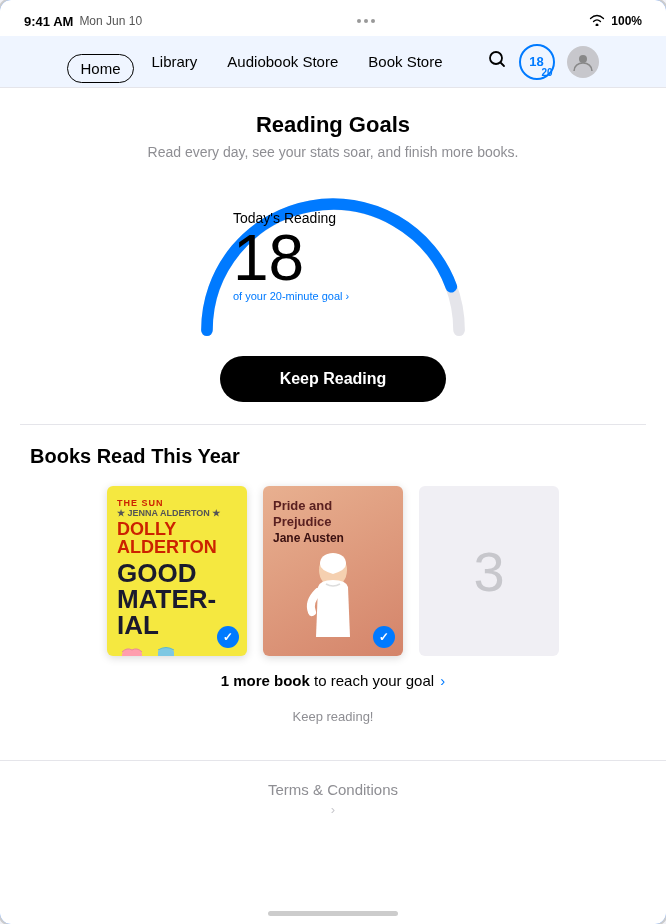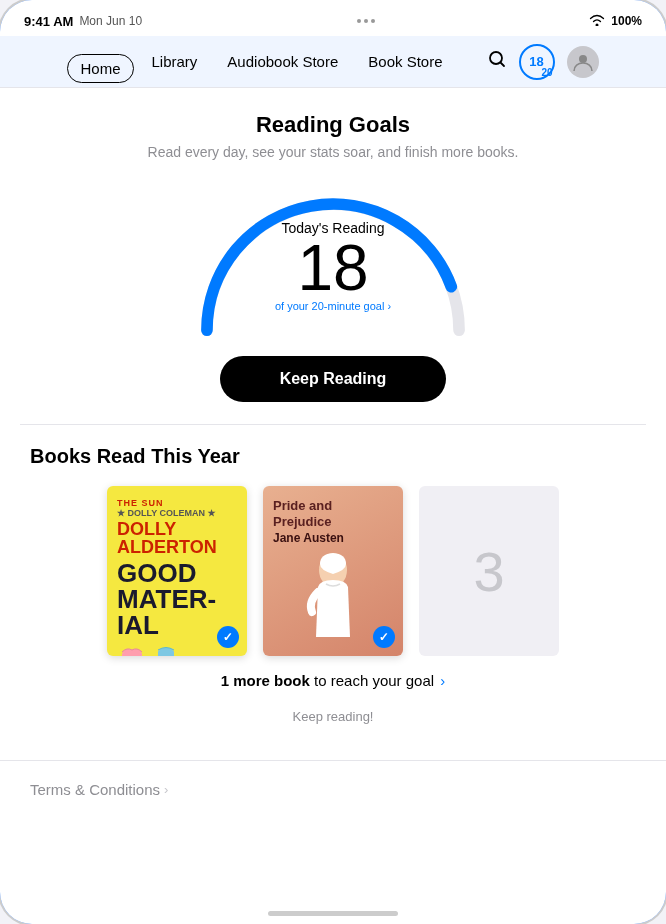--- a/index.html
+++ b/index.html
@@ -17,7 +17,7 @@
       width: 666px;
       height: 924px;
       background: #3b82f6;
-      border-radius: 32px;
+      border-radius: 11px;
       overflow: hidden;
       position: relative;
       box-shadow: 0 0 0 2px #ccc;

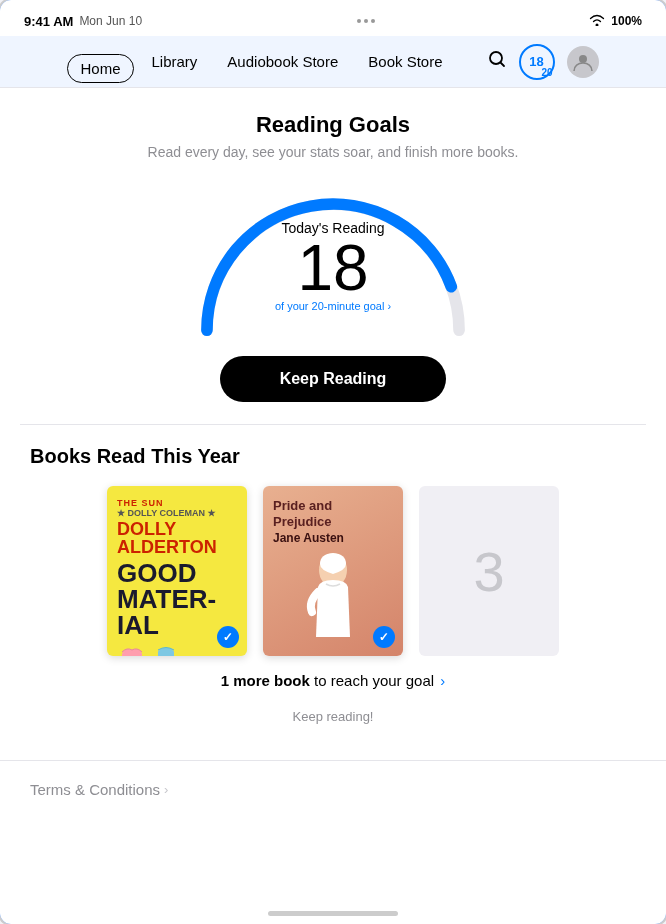--- a/index.html
+++ b/index.html
@@ -169,10 +169,10 @@
     }
     .gauge-text {
       position: absolute;
-      top: 40px;
+      top: 30px;
       left: 50%;
       transform: translateX(-50%);
-      text-align: center;
+      text-align: left;
       width: 200px;
     }
     .gauge-label {

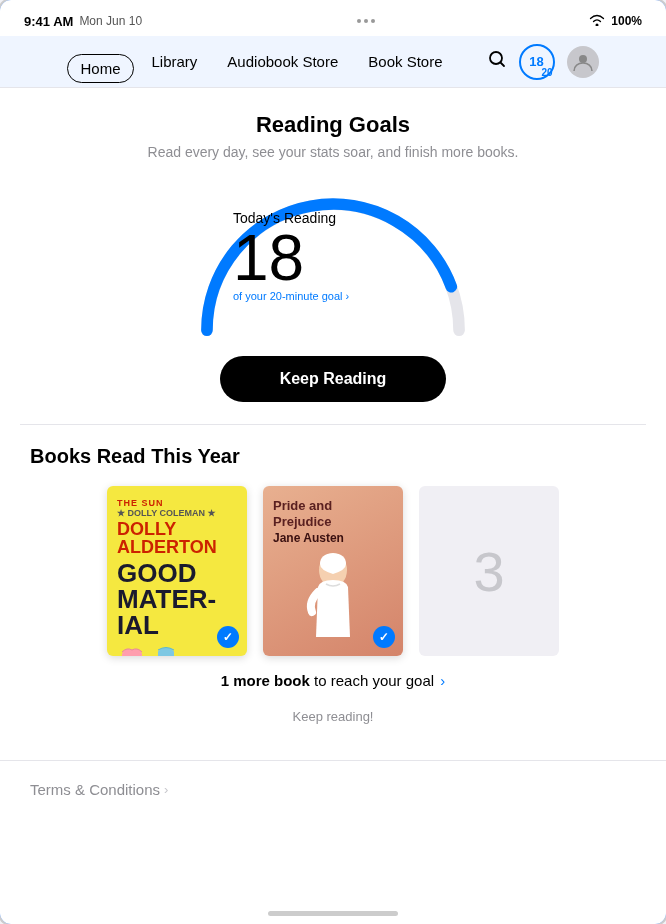--- a/index.html
+++ b/index.html
@@ -455,7 +455,7 @@
 
         <div class="book-cover book-good-material">
           <div style="font-size:9px;font-weight:800;color:#cc2200;letter-spacing:1px;">THE SUN</div>
-          <div style="font-size:9px;font-weight:700;color:#555;">★ DOLLY COLEMAN ★</div>
+          <div style="font-size:9px;font-weight:700;color:#555;">★ JENNA ALDERTON ★</div>
           <div style="font-size:18px;font-weight:900;color:#cc2200;line-height:1;margin-top:2px;">DOLLY</div>
           <div style="font-size:18px;font-weight:900;color:#cc2200;line-height:1;">ALDERTON</div>
           <div style="display:flex;flex-direction:column;flex:1;align-items:flex-start;justify-content:center;margin-top:4px;">

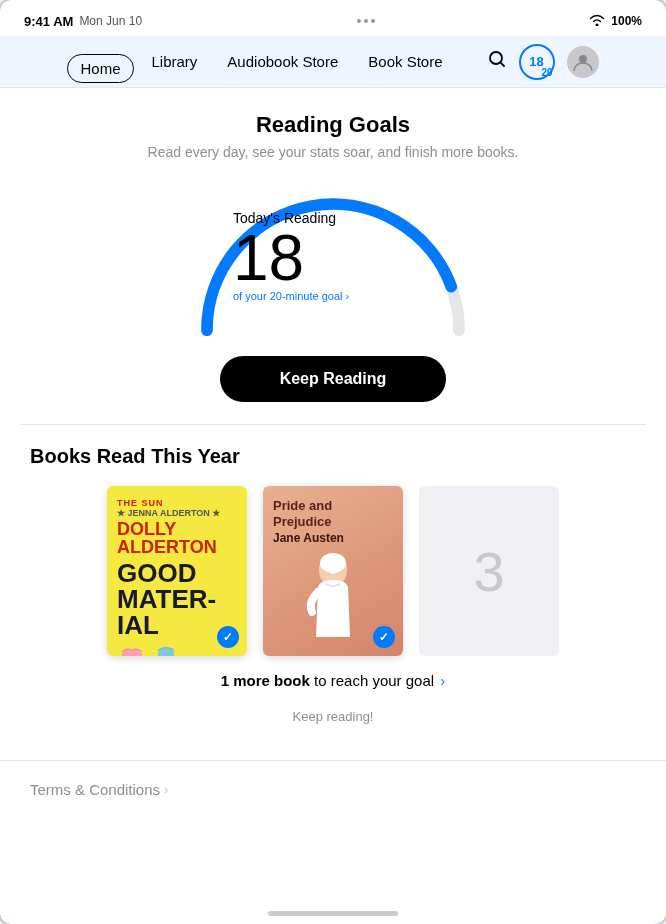--- a/index.html
+++ b/index.html
@@ -343,6 +343,7 @@
       display: flex;
       align-items: center;
       gap: 4px;
+      flex-direction: column;
     }
     .terms-link .chevron-right {
       color: #c7c7cc;

